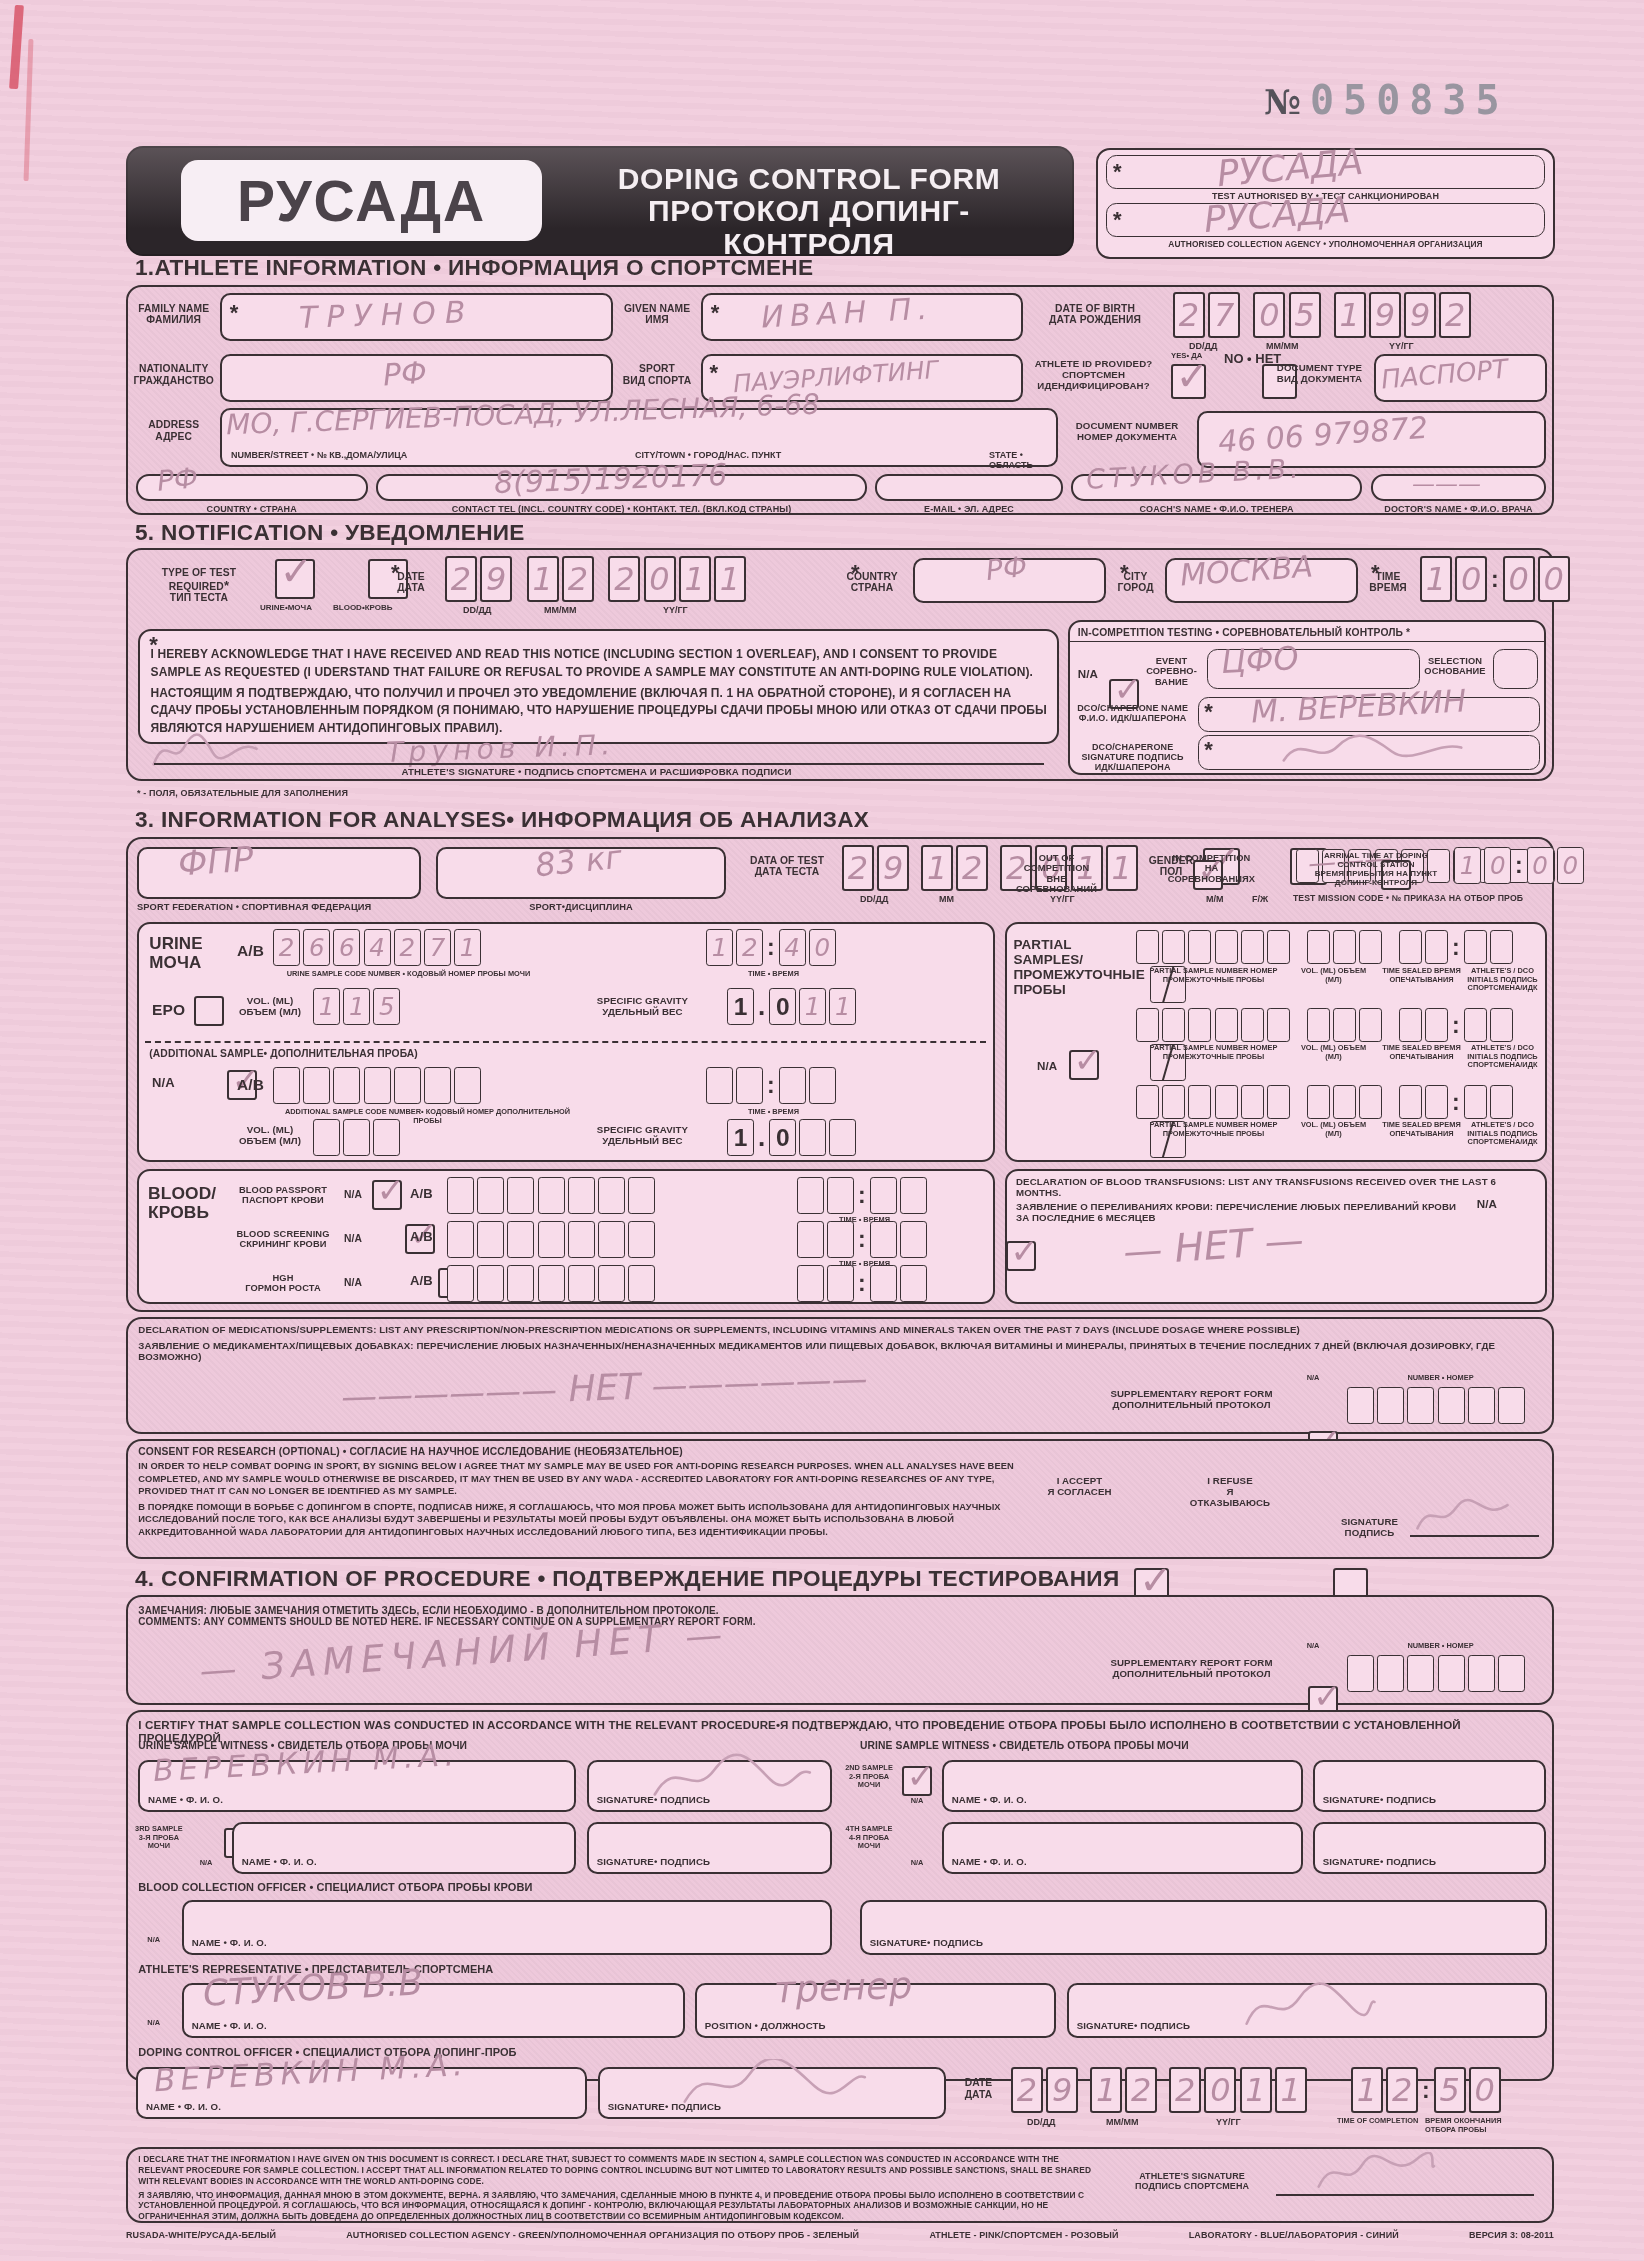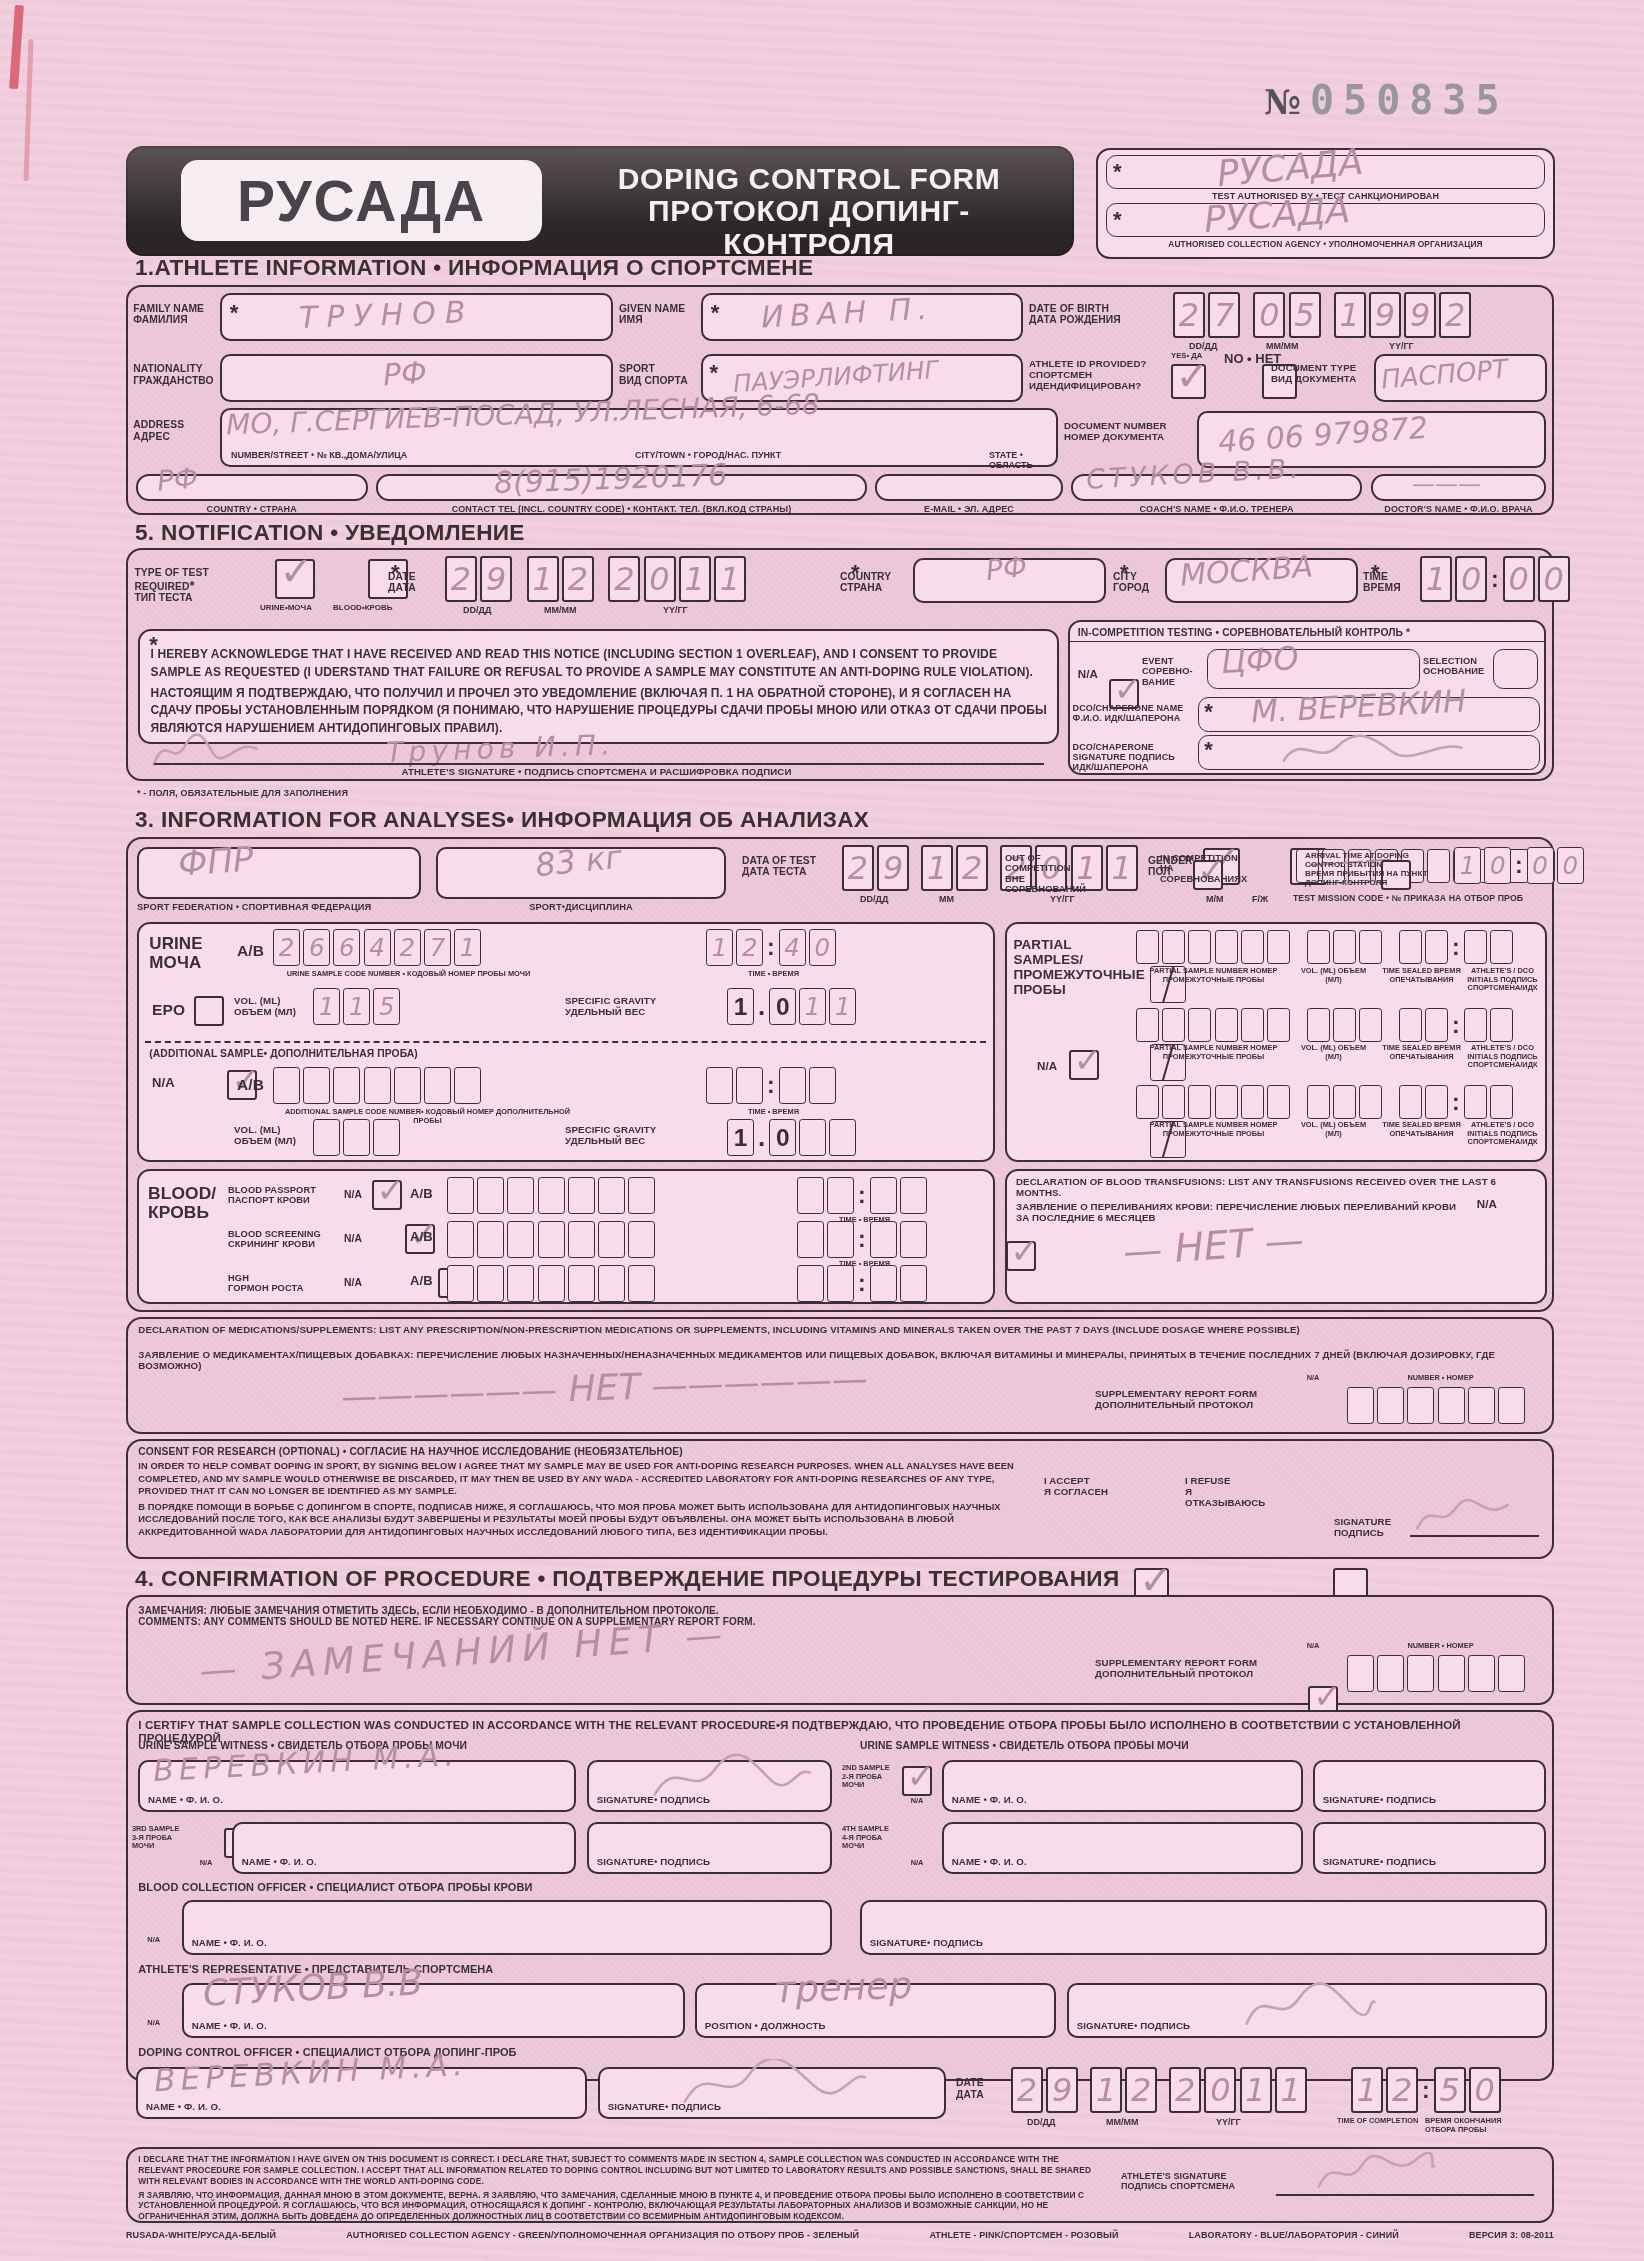--- a/index.html
+++ b/index.html
@@ -23,7 +23,7 @@
   .panelbg{background:repeating-linear-gradient(45deg, rgba(0,0,0,.025) 0 1.9px, transparent 1.9px 4.5px), var(--panel)}
   .lbl{font-weight:700;font-size:10.3px;line-height:1.12;text-transform:uppercase;letter-spacing:0.1px}
   .c{text-align:center}
-  .r{text-align:left}
+  .r{text-align:center}
   .sec{font-size:22.6px;font-weight:700;letter-spacing:0.3px}
   .hw{font-family:"DejaVu Sans",sans-serif;font-style:italic;color:var(--hw);white-space:nowrap}
   .hwbig{font-size:30px}

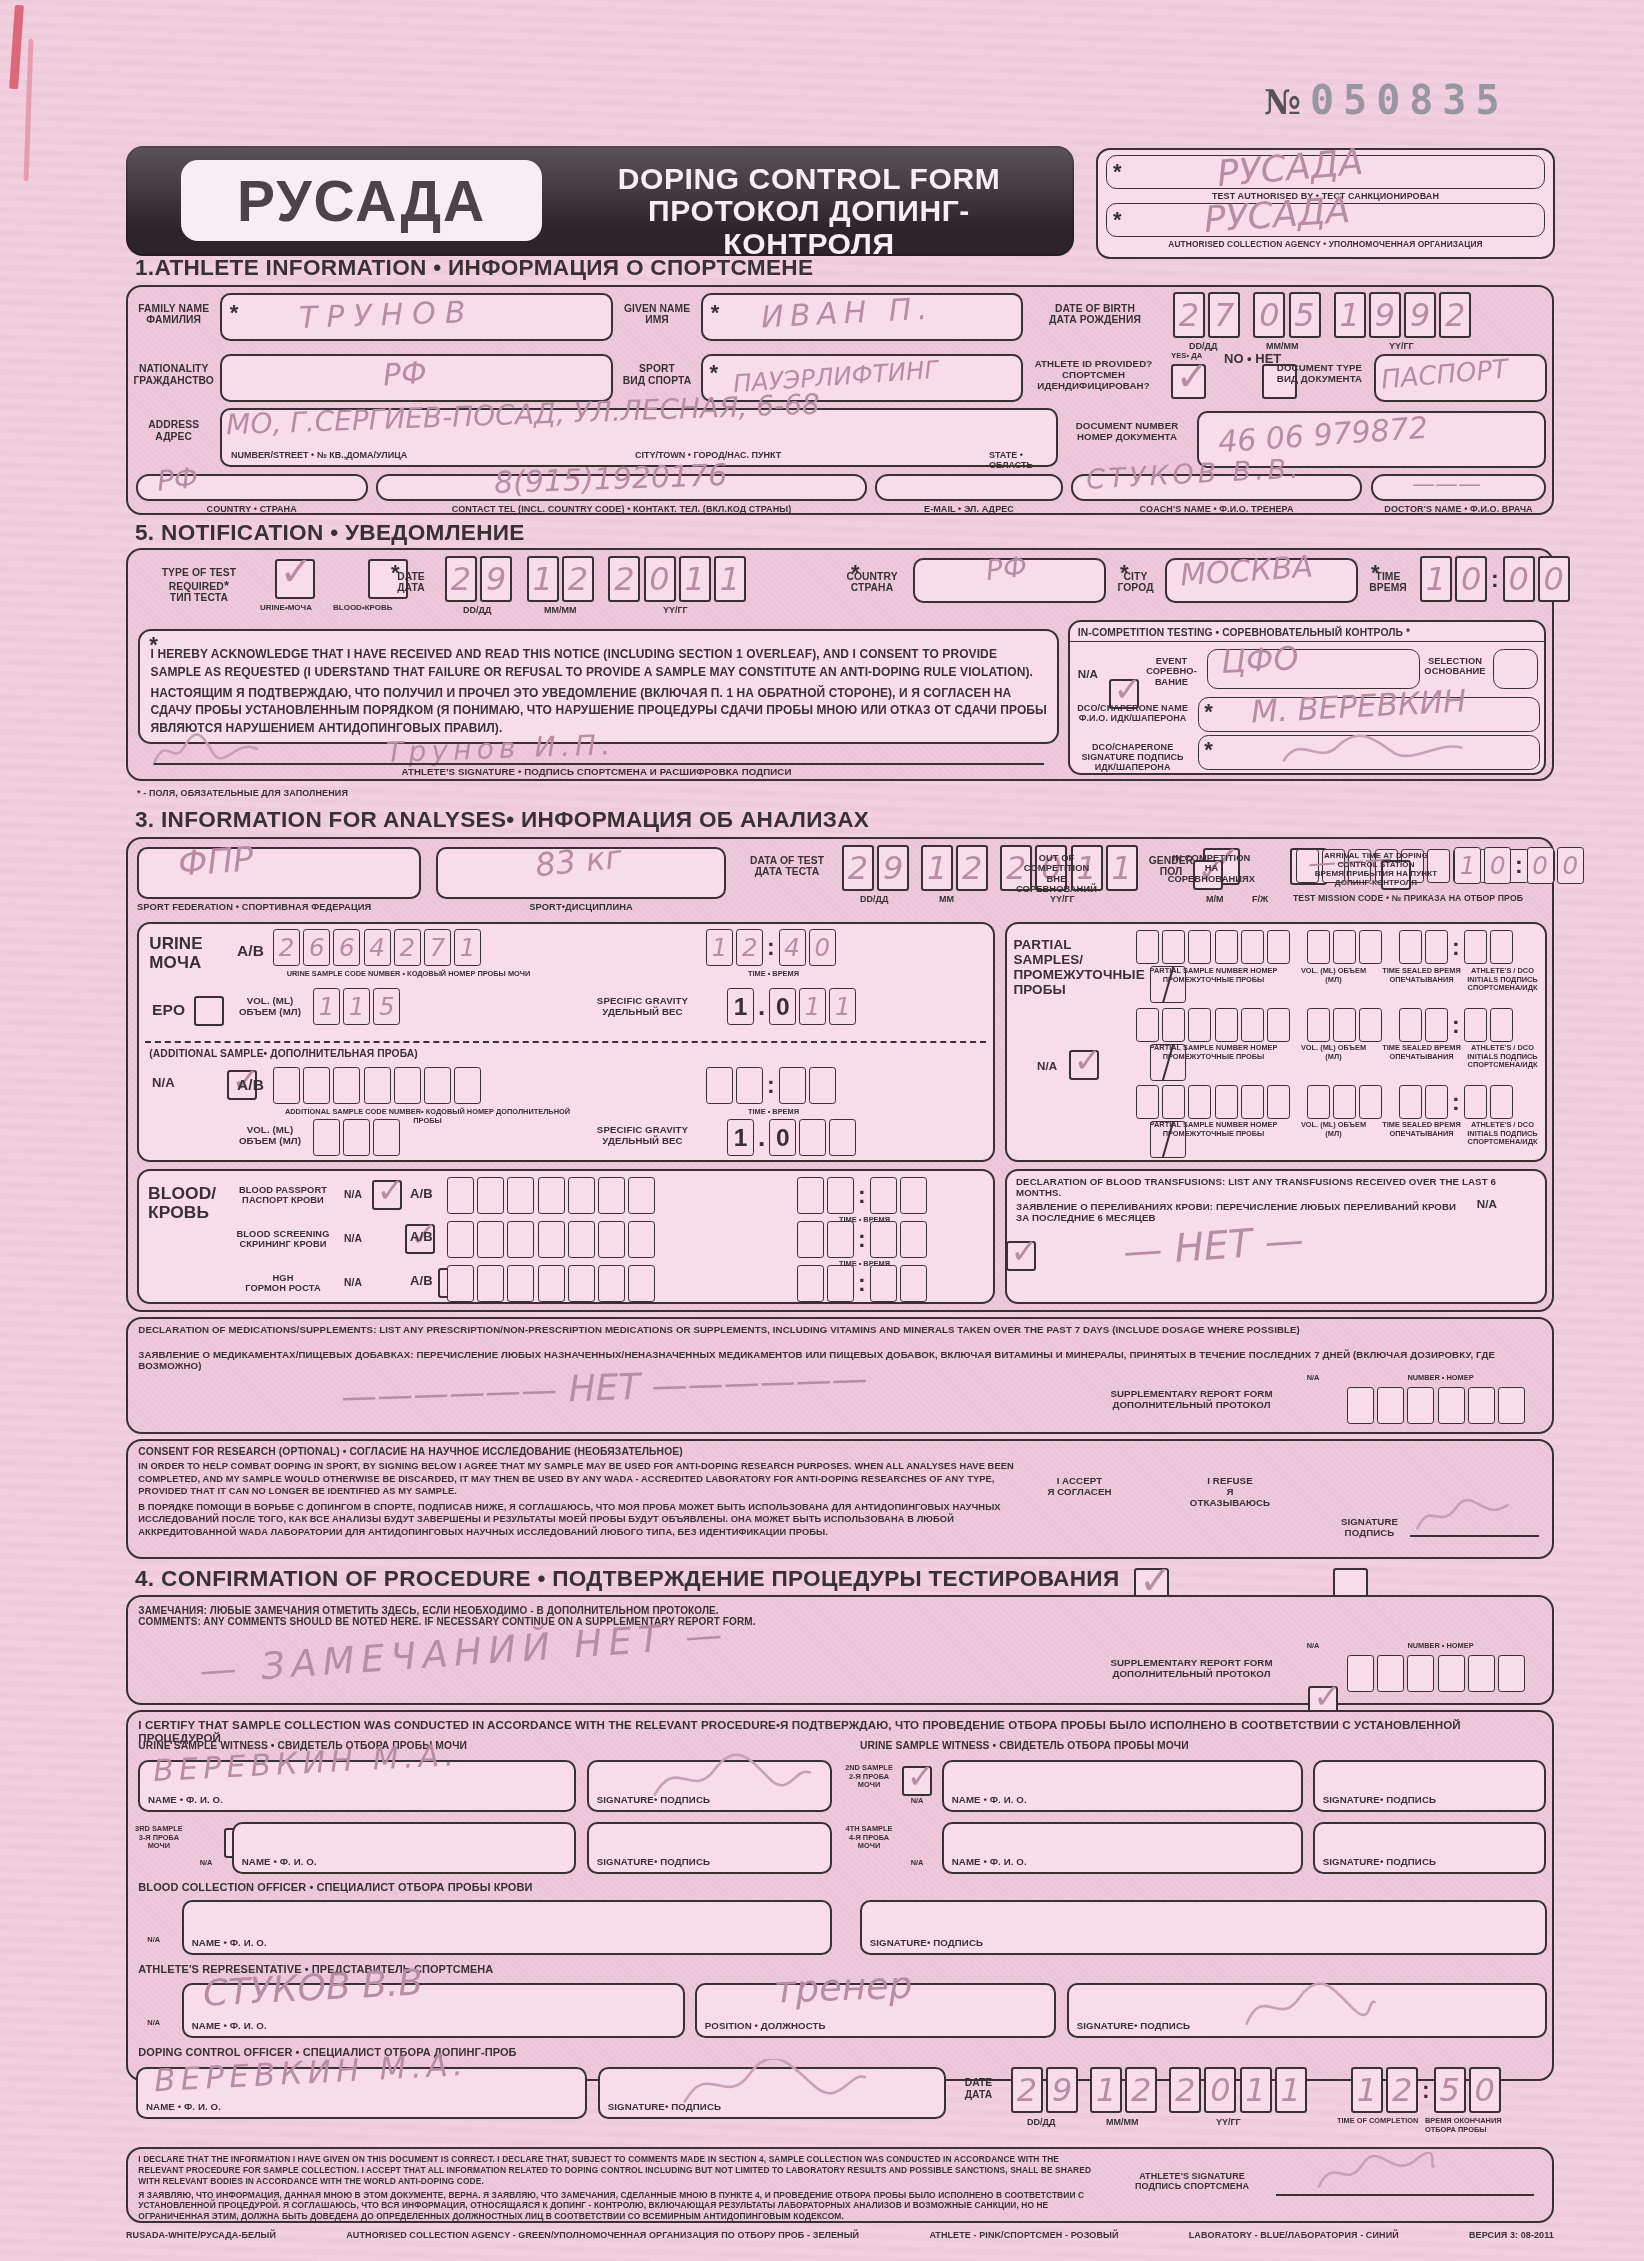--- a/index.html
+++ b/index.html
@@ -669,7 +669,7 @@
 
 <div class="abs b panelbg" style="left:126px;top:1317px;width:1428px;height:117px;border-radius:15.5px;padding:6.4px 10.3px;box-sizing:border-box">
   <div class="lbl" style="font-size:9.7px">DECLARATION OF MEDICATIONS/SUPPLEMENTS: LIST ANY PRESCRIPTION/NON-PRESCRIPTION MEDICATIONS OR SUPPLEMENTS, INCLUDING VITAMINS AND MINERALS TAKEN OVER THE PAST 7 DAYS (INCLUDE DOSAGE WHERE POSSIBLE)</div>
-  <div class="lbl" style="font-size:9.7px;margin-top:14px">ЗАЯВЛЕНИЕ О МЕДИКАМЕНТАХ/ПИЩЕВЫХ ДОБАВКАХ: ПЕРЕЧИСЛЕНИЕ ЛЮБЫХ НАЗНАЧЕННЫХ/НЕНАЗНАЧЕННЫХ МЕДИКАМЕНТОВ ИЛИ ПИЩЕВЫХ ДОБАВОК, ВКЛЮЧАЯ ВИТАМИНЫ И МИНЕРАЛЫ, ПРИНЯТЫХ В ТЕЧЕНИЕ ПОСЛЕДНИХ 7 ДНЕЙ (ВКЛЮЧАЯ ДОЗИРОВКУ, ГДЕ ВОЗМОЖНО)</div>
+  <div class="lbl" style="font-size:9.7px;margin-top:5px">ЗАЯВЛЕНИЕ О МЕДИКАМЕНТАХ/ПИЩЕВЫХ ДОБАВКАХ: ПЕРЕЧИСЛЕНИЕ ЛЮБЫХ НАЗНАЧЕННЫХ/НЕНАЗНАЧЕННЫХ МЕДИКАМЕНТОВ ИЛИ ПИЩЕВЫХ ДОБАВОК, ВКЛЮЧАЯ ВИТАМИНЫ И МИНЕРАЛЫ, ПРИНЯТЫХ В ТЕЧЕНИЕ ПОСЛЕДНИХ 7 ДНЕЙ (ВКЛЮЧАЯ ДОЗИРОВКУ, ГДЕ ВОЗМОЖНО)</div>
   <div class="hw abs" style="left:213px;top:48px;font-size:36px;transform:rotate(-2deg)">——————   НЕТ  ——————</div>
   <div class="abs lbl r" style="left:967px;top:70px;width:193px;font-size:9.7px">SUPPLEMENTARY REPORT FORM ДОПОЛНИТЕЛЬНЫЙ ПРОТОКОЛ</div>
   <div class="abs tiny c" style="left:1170px;top:55px;width:30px">N/A</div>

